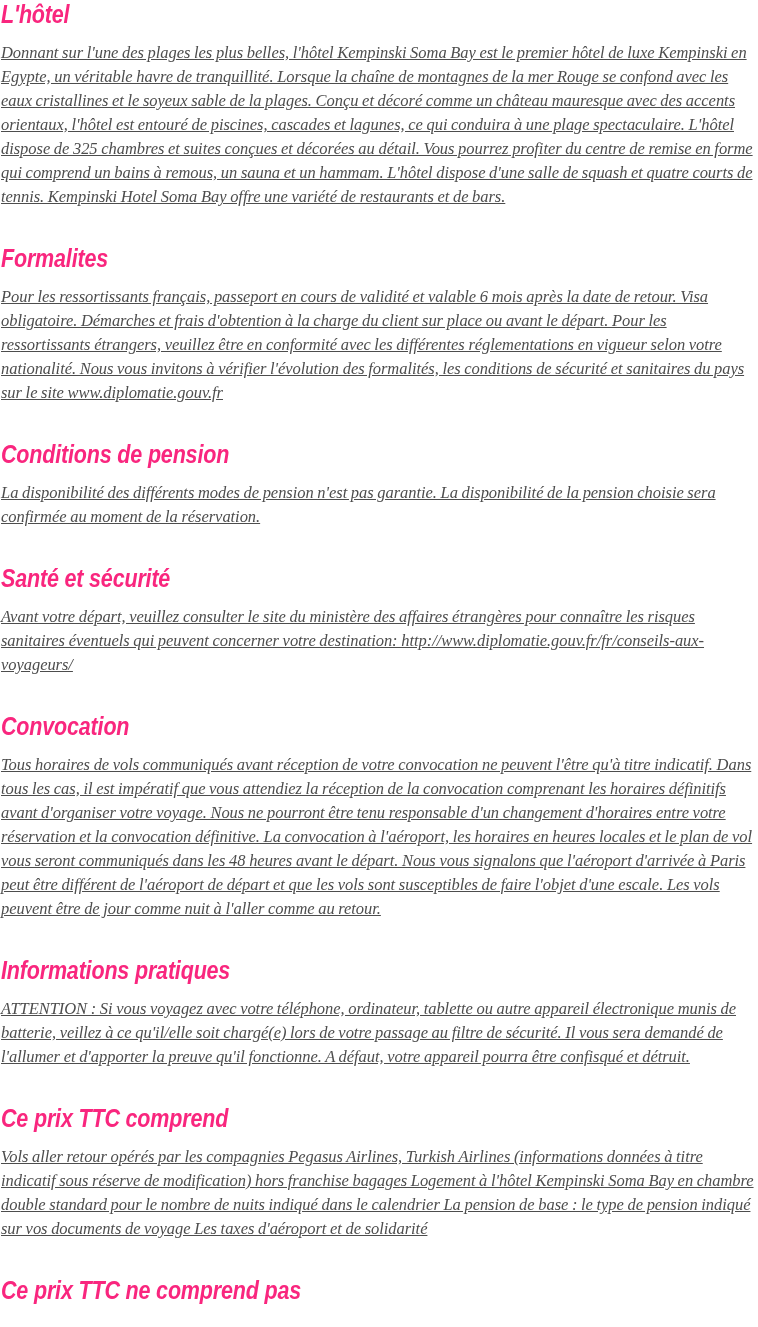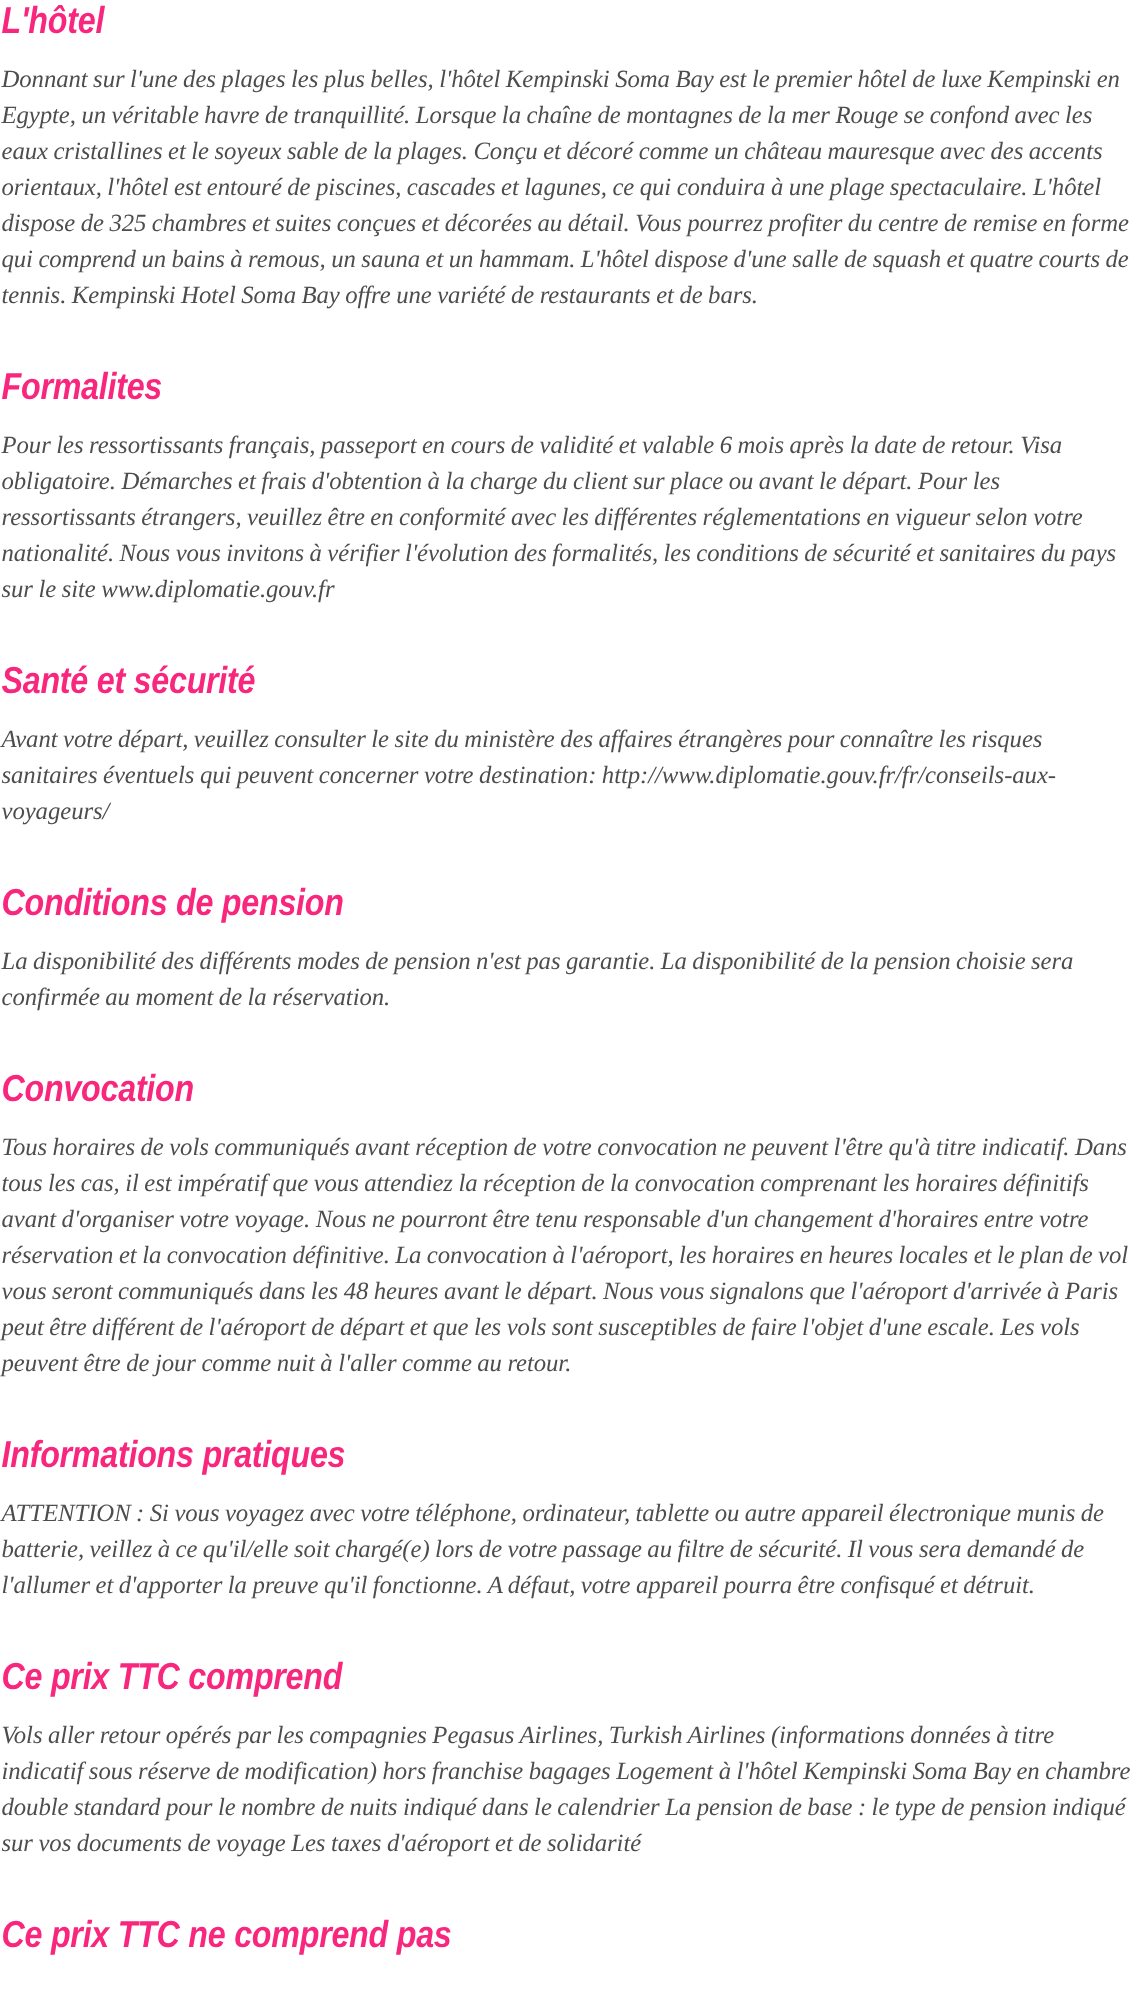--- a/index.html
+++ b/index.html
@@ -57,6 +57,7 @@
     text-align: left;
     letter-spacing: -0.05px;
     word-spacing: -0.4px;
+    text-decoration: underline;
   }
 </style>
 </head>

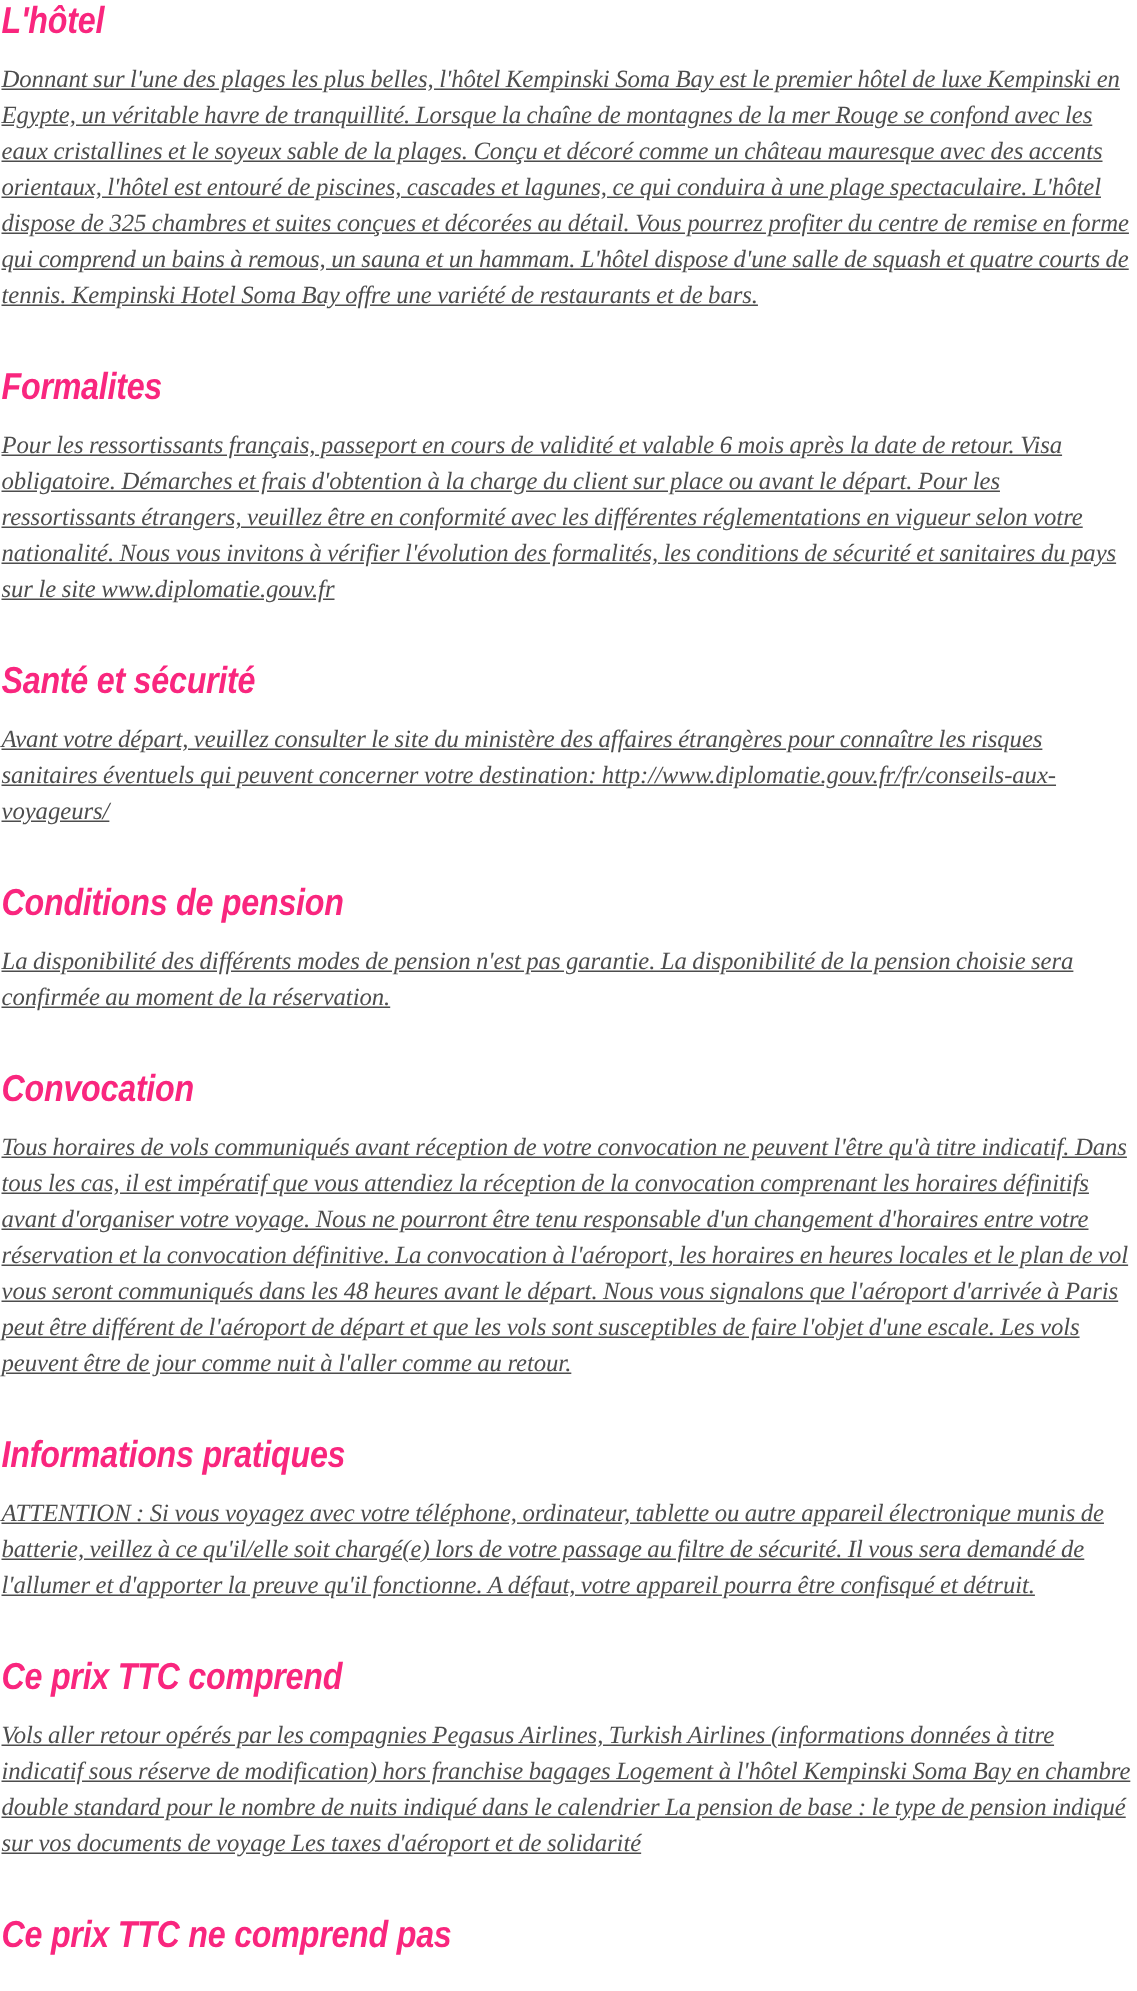--- a/index.html
+++ b/index.html
@@ -76,13 +76,13 @@
   </section>
 
   <section class="section">
-    <h2 class="section-title">Santé et sécurité</h2>
-    <p class="section-body">Avant votre départ, veuillez consulter le site du ministère des affaires étrangères pour connaître les risques sanitaires éventuels qui peuvent concerner votre destination: http://www.diplomatie.gouv.fr/fr/conseils-aux-voyageurs/</p>
+    <h2 class="section-title">Conditions de pension</h2>
+    <p class="section-body">La disponibilité des différents modes de pension n'est pas garantie. La disponibilité de la pension choisie sera confirmée au moment de la réservation.</p>
   </section>
 
   <section class="section">
-    <h2 class="section-title">Conditions de pension</h2>
-    <p class="section-body">La disponibilité des différents modes de pension n'est pas garantie. La disponibilité de la pension choisie sera confirmée au moment de la réservation.</p>
+    <h2 class="section-title">Santé et sécurité</h2>
+    <p class="section-body">Avant votre départ, veuillez consulter le site du ministère des affaires étrangères pour connaître les risques sanitaires éventuels qui peuvent concerner votre destination: http://www.diplomatie.gouv.fr/fr/conseils-aux-voyageurs/</p>
   </section>
 
   <section class="section">

